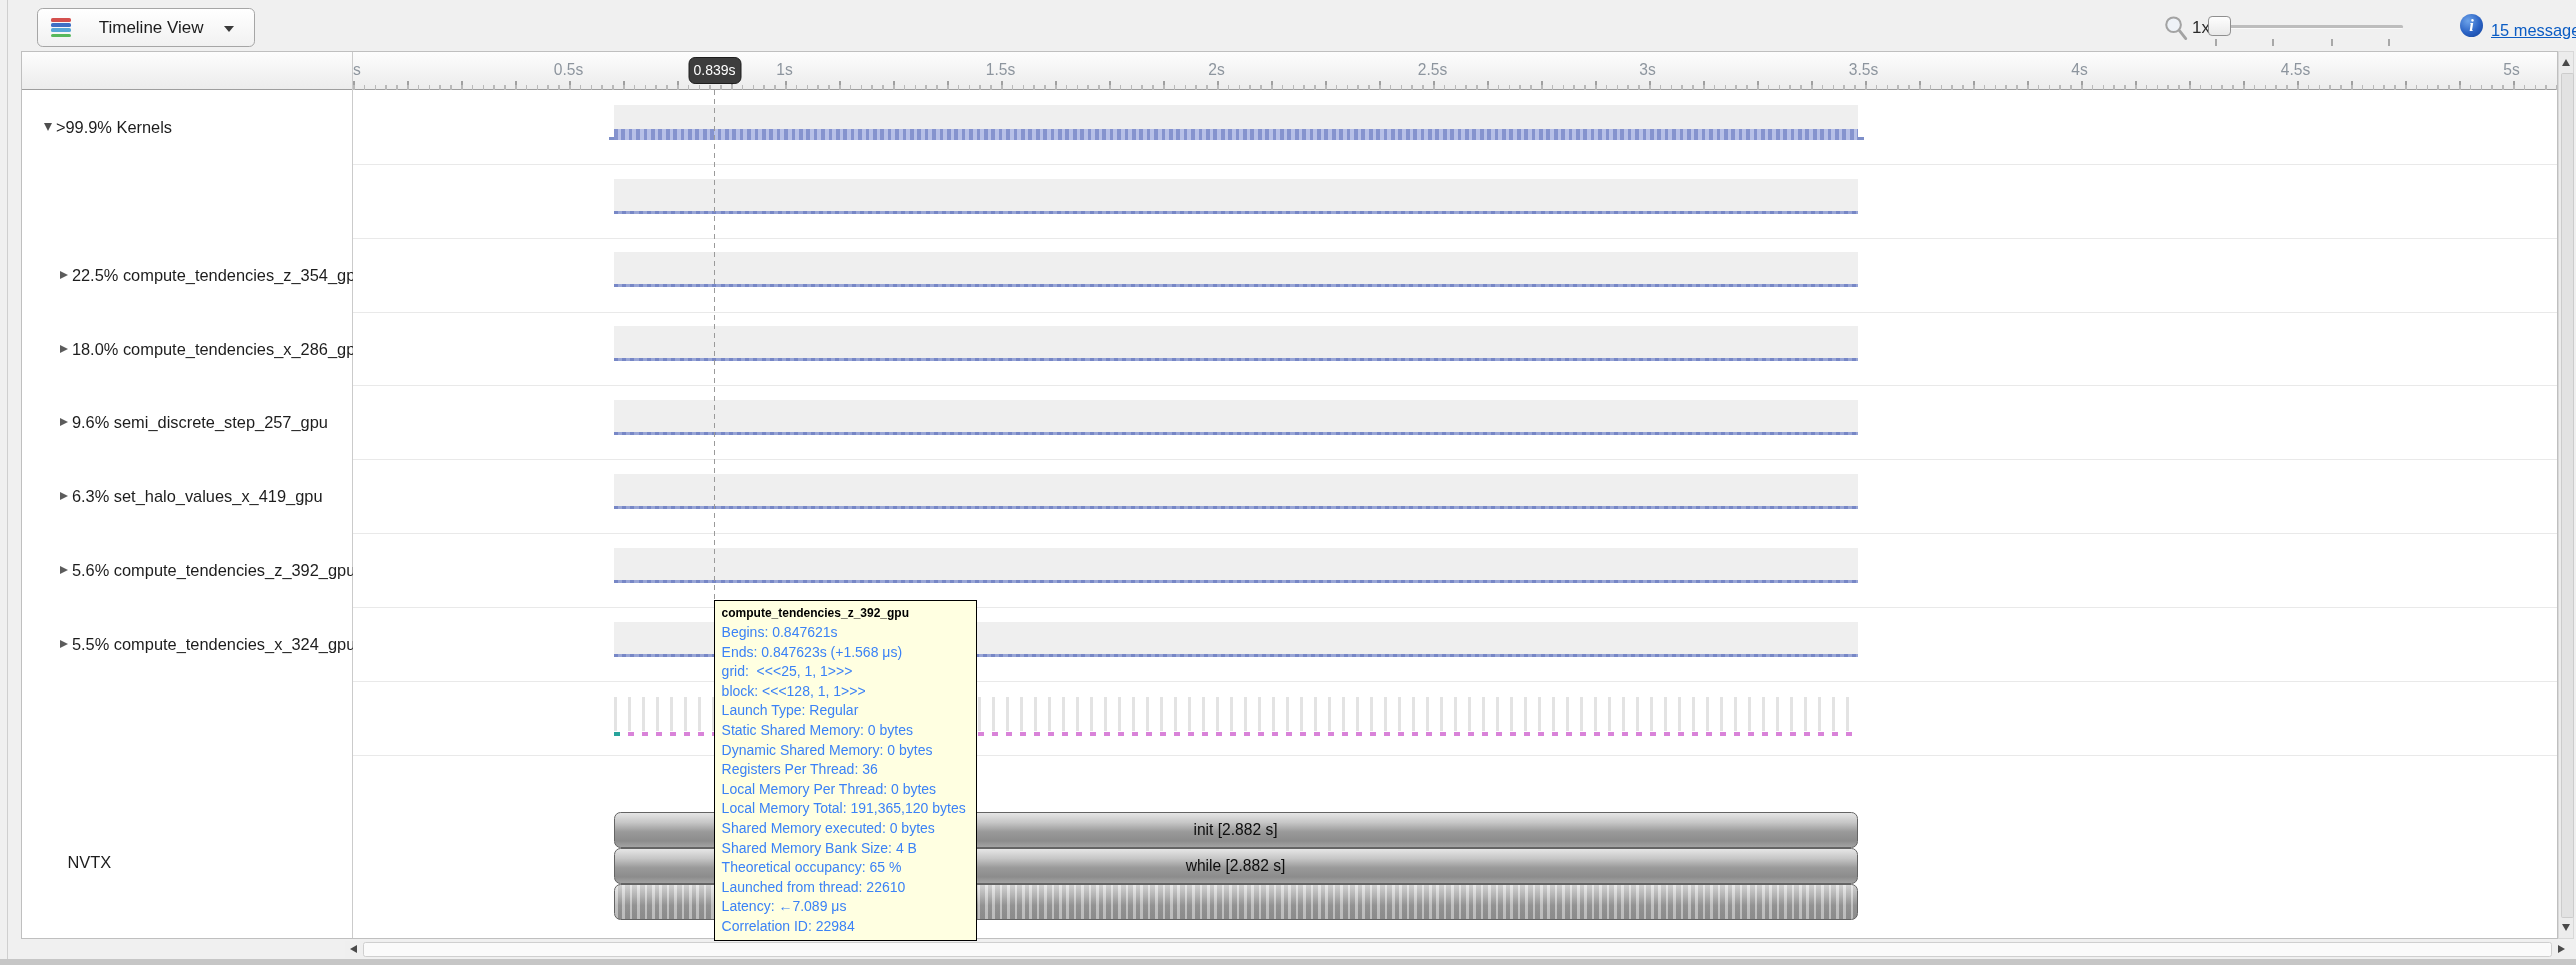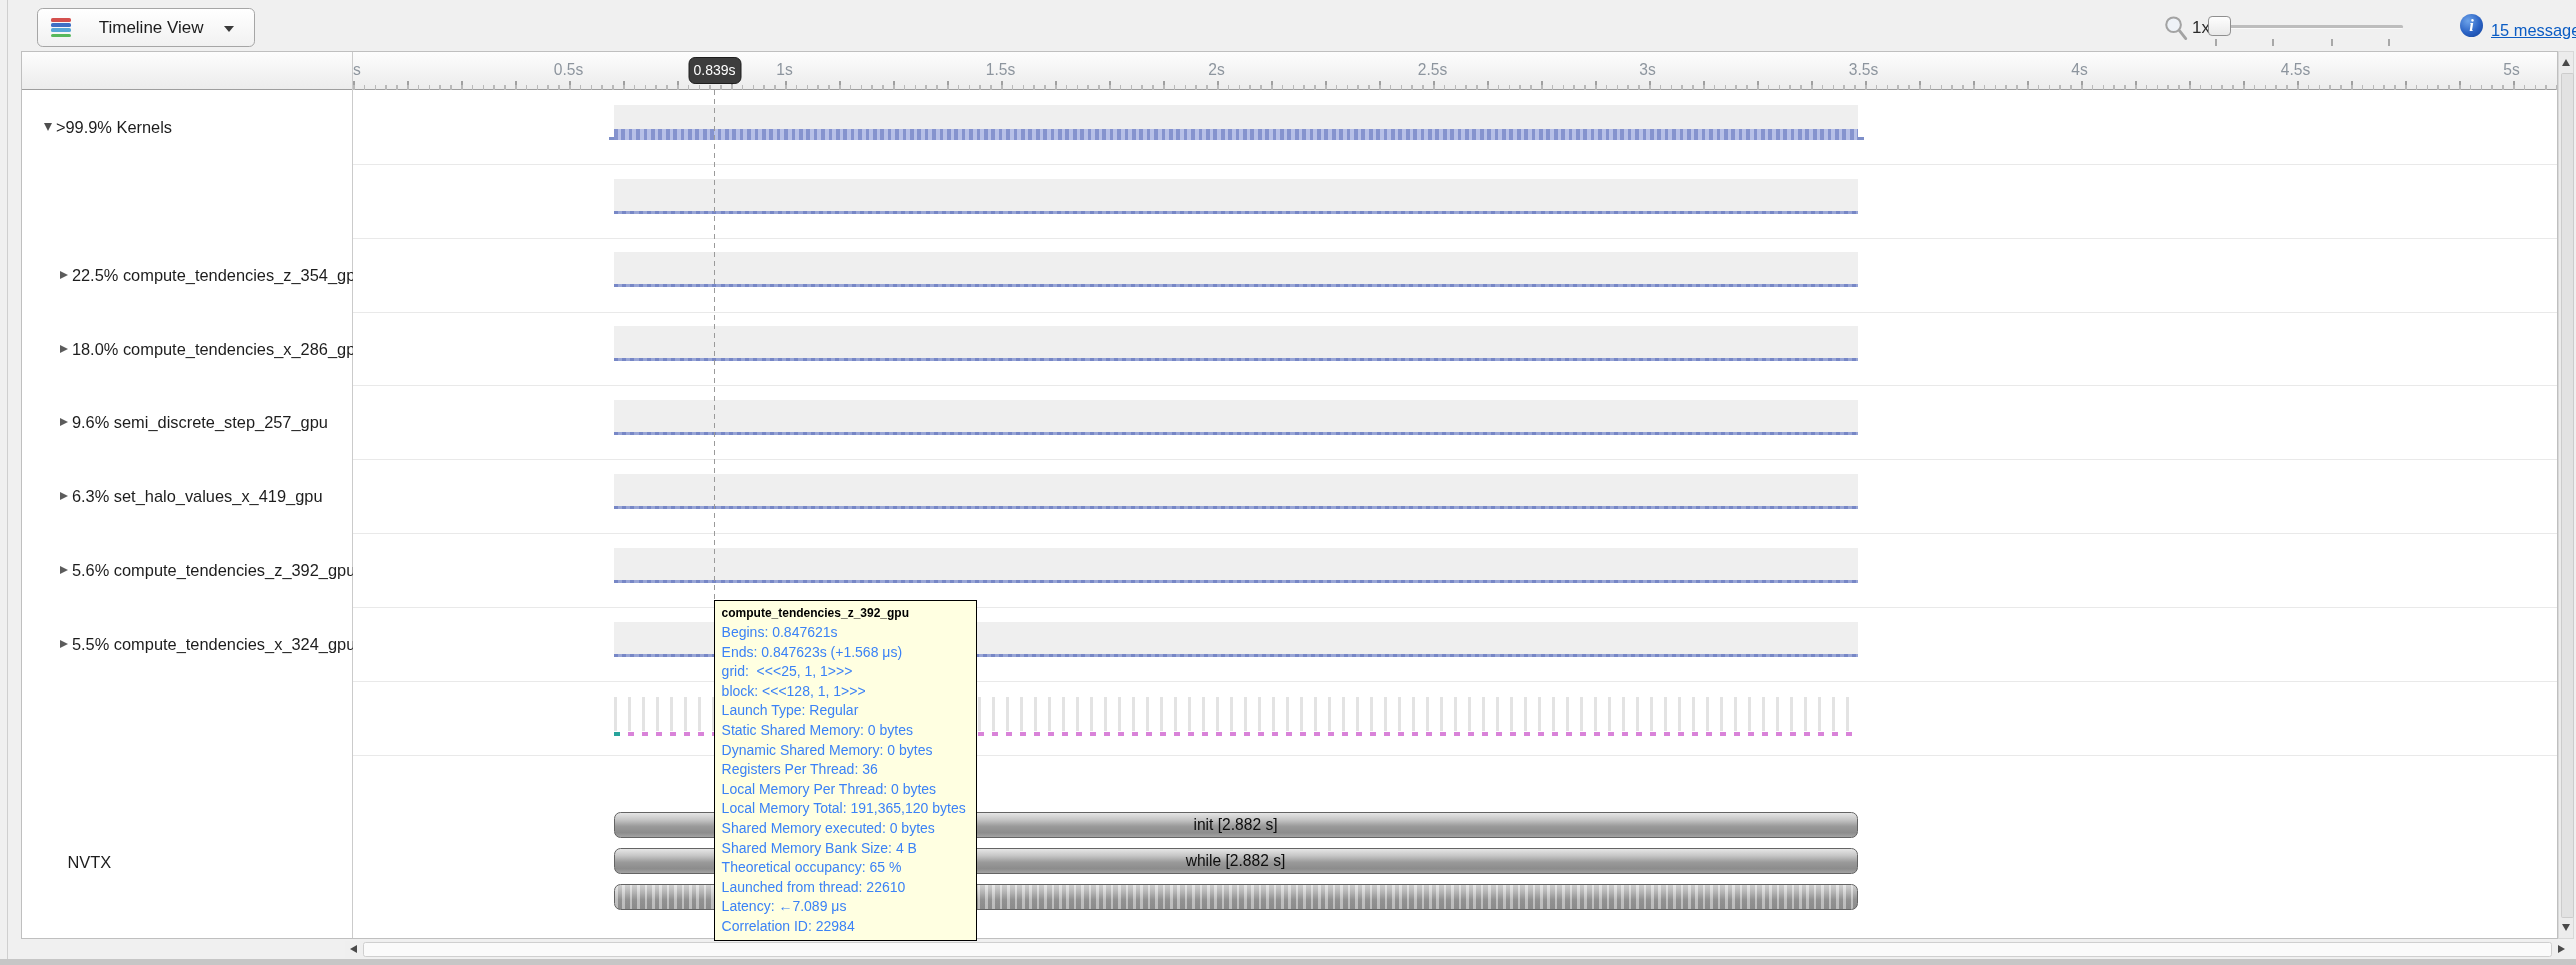--- a/index.html
+++ b/index.html
@@ -73,7 +73,7 @@
   .mem-dashes{position:absolute;left:261px;width:1244px;top:642px;height:4.1px;cursor:pointer;
     background:repeating-linear-gradient(90deg,#d983d9 0 5.7px,transparent 5.7px 14px);}
   .mem-teal{position:absolute;left:261px;width:6.6px;top:642px;height:4.1px;background:#27a39b;}
-  .nvtx-bar{position:absolute;left:261px;width:1244px;height:26px;border:0.8px solid #646464;border-radius:6.6px;box-sizing:border-box;
+  .nvtx-bar{position:absolute;left:261px;width:1244px;height:36px;border:0.8px solid #646464;border-radius:6.6px;box-sizing:border-box;
     background:linear-gradient(180deg,#e6e6e6 0%,#c6c6c6 28%,#9a9a9a 55%,#8c8c8c 82%,#a3a3a3 100%);
     display:flex;align-items:center;justify-content:center;font-size:15.6px;color:#0e0e0e;cursor:pointer;}
   .nvtx-striped{background:

